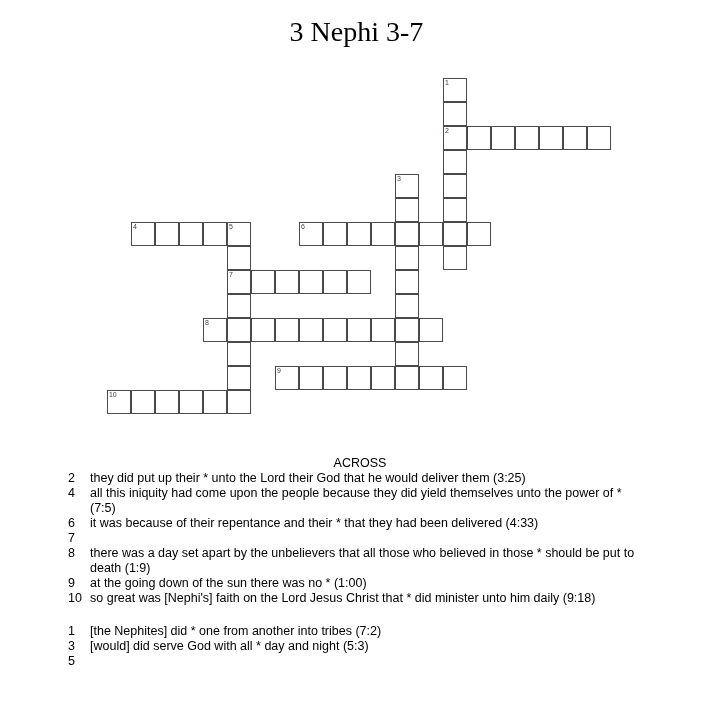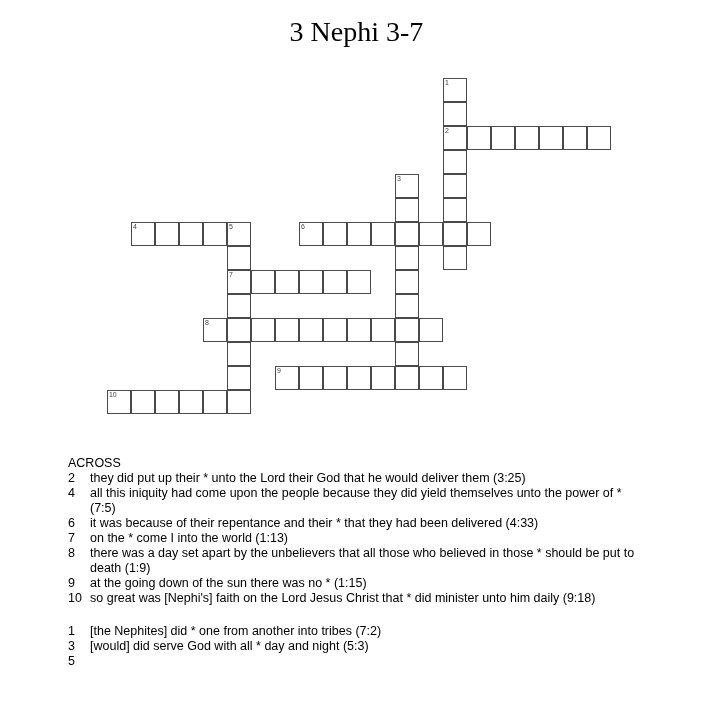--- a/index.html
+++ b/index.html
@@ -39,7 +39,7 @@
     position:absolute; left:68px; top:456px; width:584px;
     font-size:12.5px; line-height:15px;
   }
-  .clues-heading { line-height:15px; }
+  .clues-heading { line-height:15px;text-align:center; }
   .clue { display:flex; }
   .cnum { flex:0 0 22px; width:22px; }
   .ctext { flex:0 1 auto; max-width:552px; }

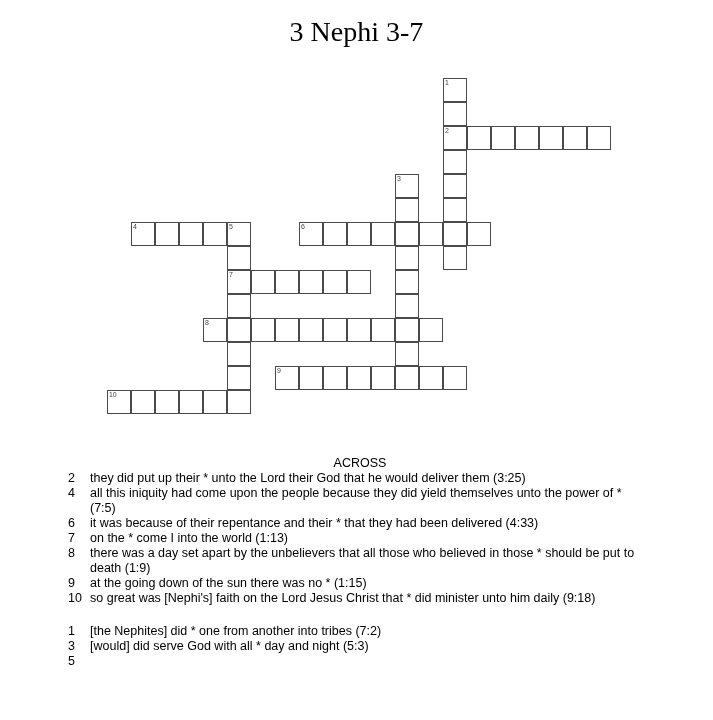--- a/index.html
+++ b/index.html
@@ -159,7 +159,6 @@
           </div>
           <div class="clue">
             <span class="cnum">7</span>
-            <span class="ctext">on the * come I into the world (1:13)</span>
           </div>
           <div class="clue">
             <span class="cnum">8</span>

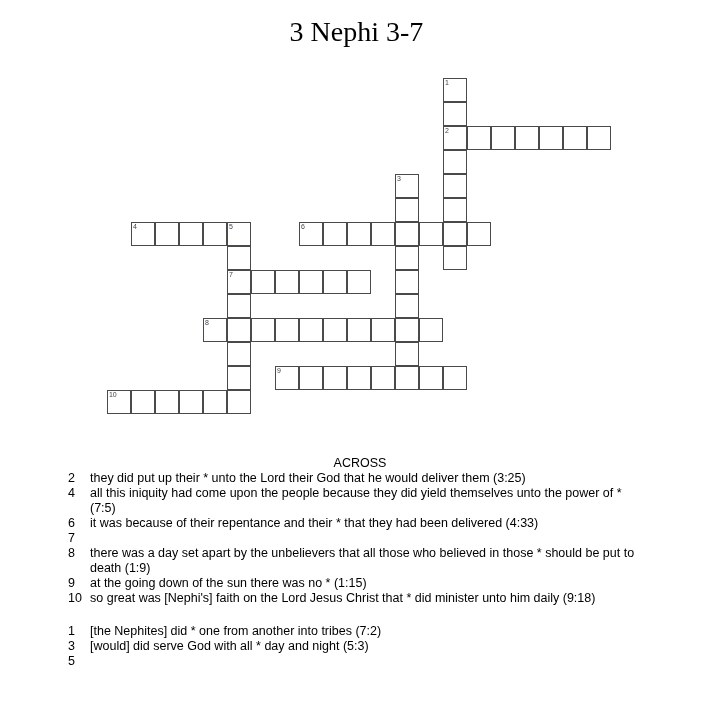--- a/index.html
+++ b/index.html
@@ -166,7 +166,7 @@
           </div>
           <div class="clue">
             <span class="cnum">9</span>
-            <span class="ctext">at the going down of the sun there was no * (1:15)</span>
+            <span class="ctext">at the going down of the sun there was no * (1:00)</span>
           </div>
           <div class="clue">
             <span class="cnum">10</span>

